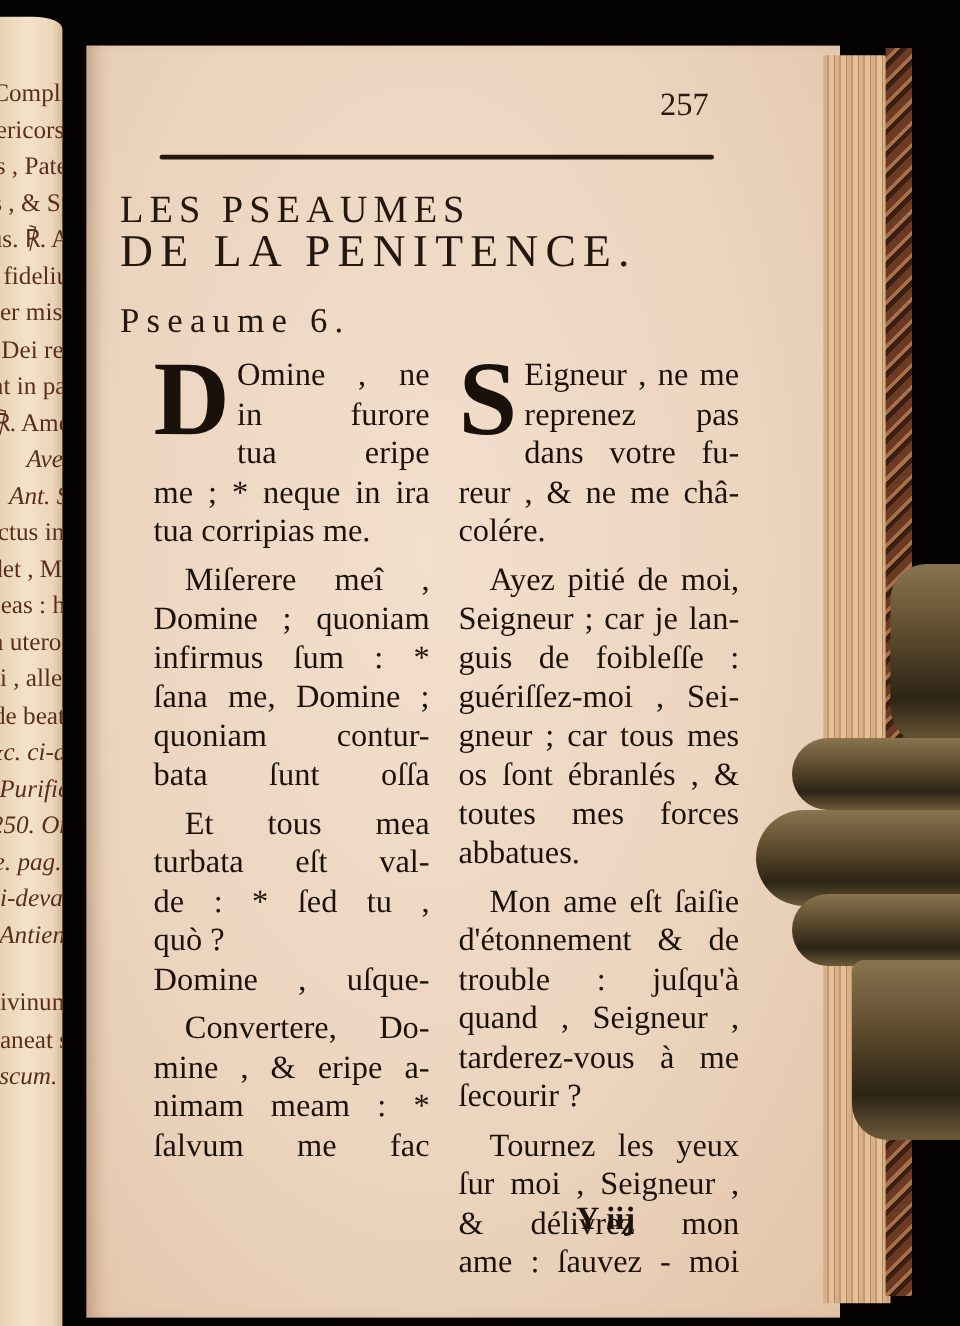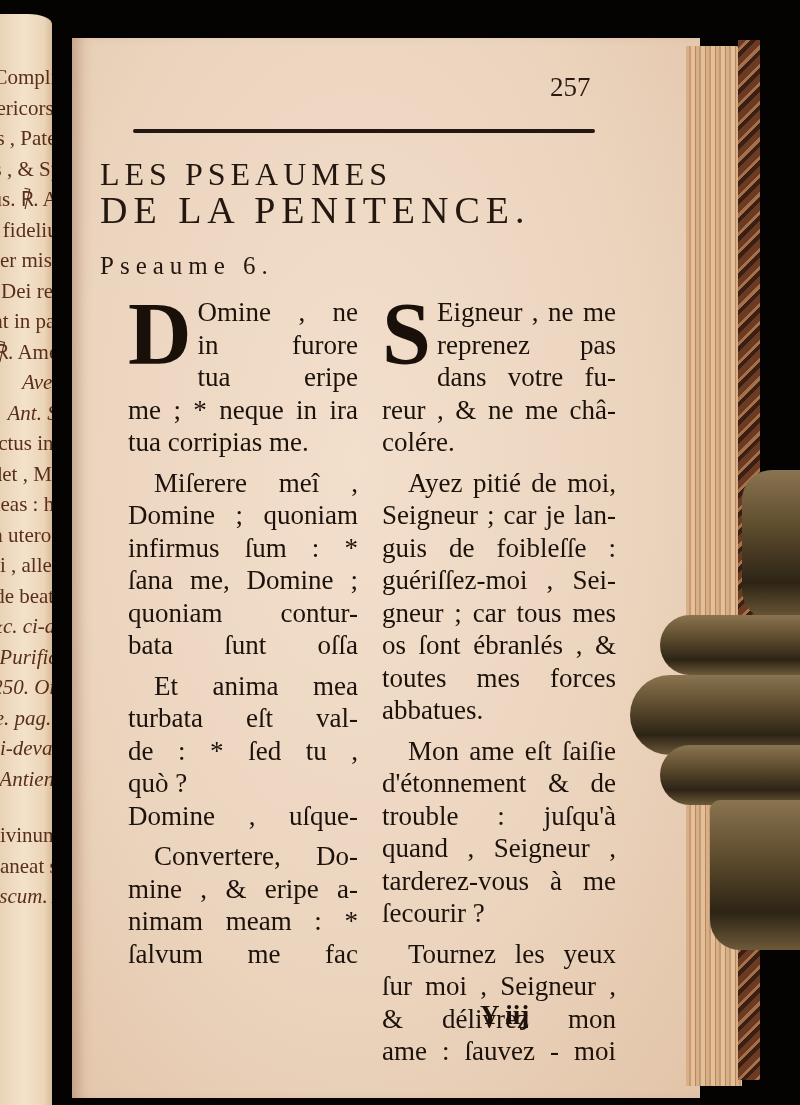--- a/index.html
+++ b/index.html
@@ -33,7 +33,7 @@
      font-family:"Liberation Serif",serif;letter-spacing:5px;}
   .t1{top:156px;font-size:32px}
   .t2{top:188px;font-size:38px;letter-spacing:6px}
-  .t3{top:252px;font-size:25px;letter-spacing:6px}
+  .t3{top:252px;font-size:29px;letter-spacing:6px}
   .col{position:absolute;top:296px;color:#1c120b;font-family:"Liberation Serif",serif;
      font-size:27px;line-height:32.5px;}
   .col-lat{left:128px;width:230px}

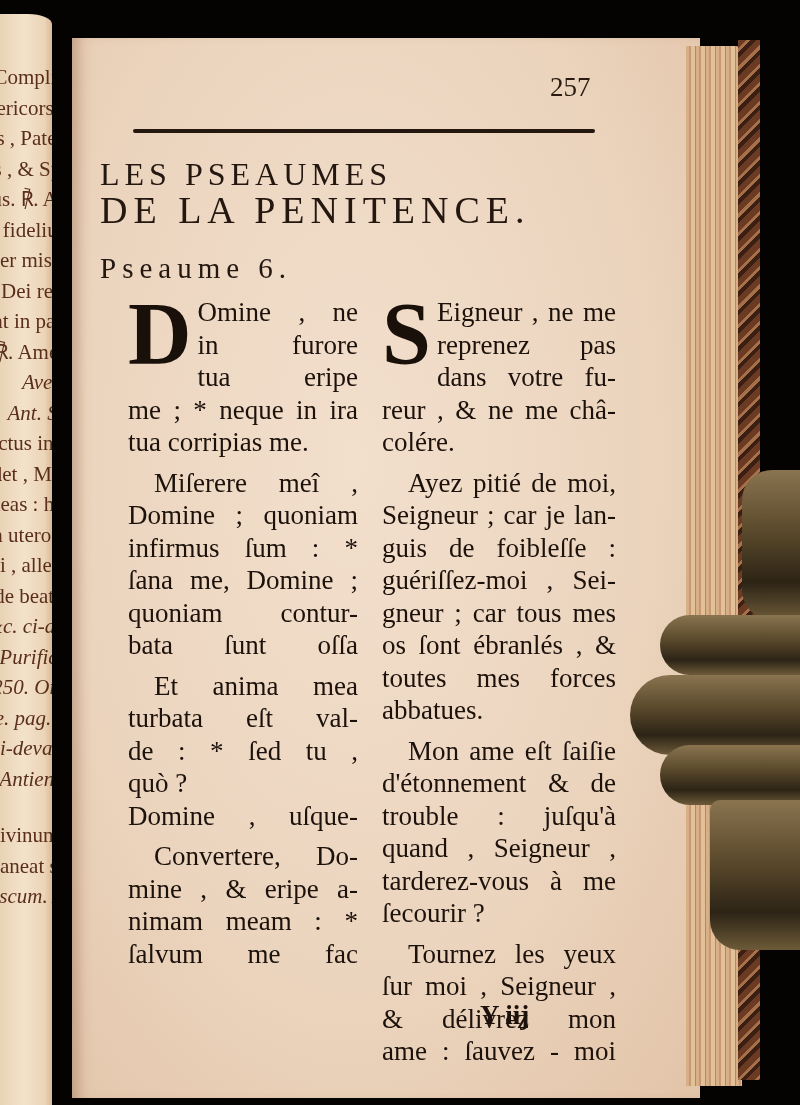--- a/index.html
+++ b/index.html
@@ -115,7 +115,7 @@
       <span class="line">quoniam contur-</span>
       <span class="line">bata ſunt oſſa</span>
       <div class="para-gap"></div>
-      <span class="line indent">Et anima mea</span>
+      <span class="line indent">Et tous mea</span>
       <span class="line">turbata eſt val-</span>
       <span class="line">de : * ſed tu ,</span>
       <span class="line end">quò ?</span>

